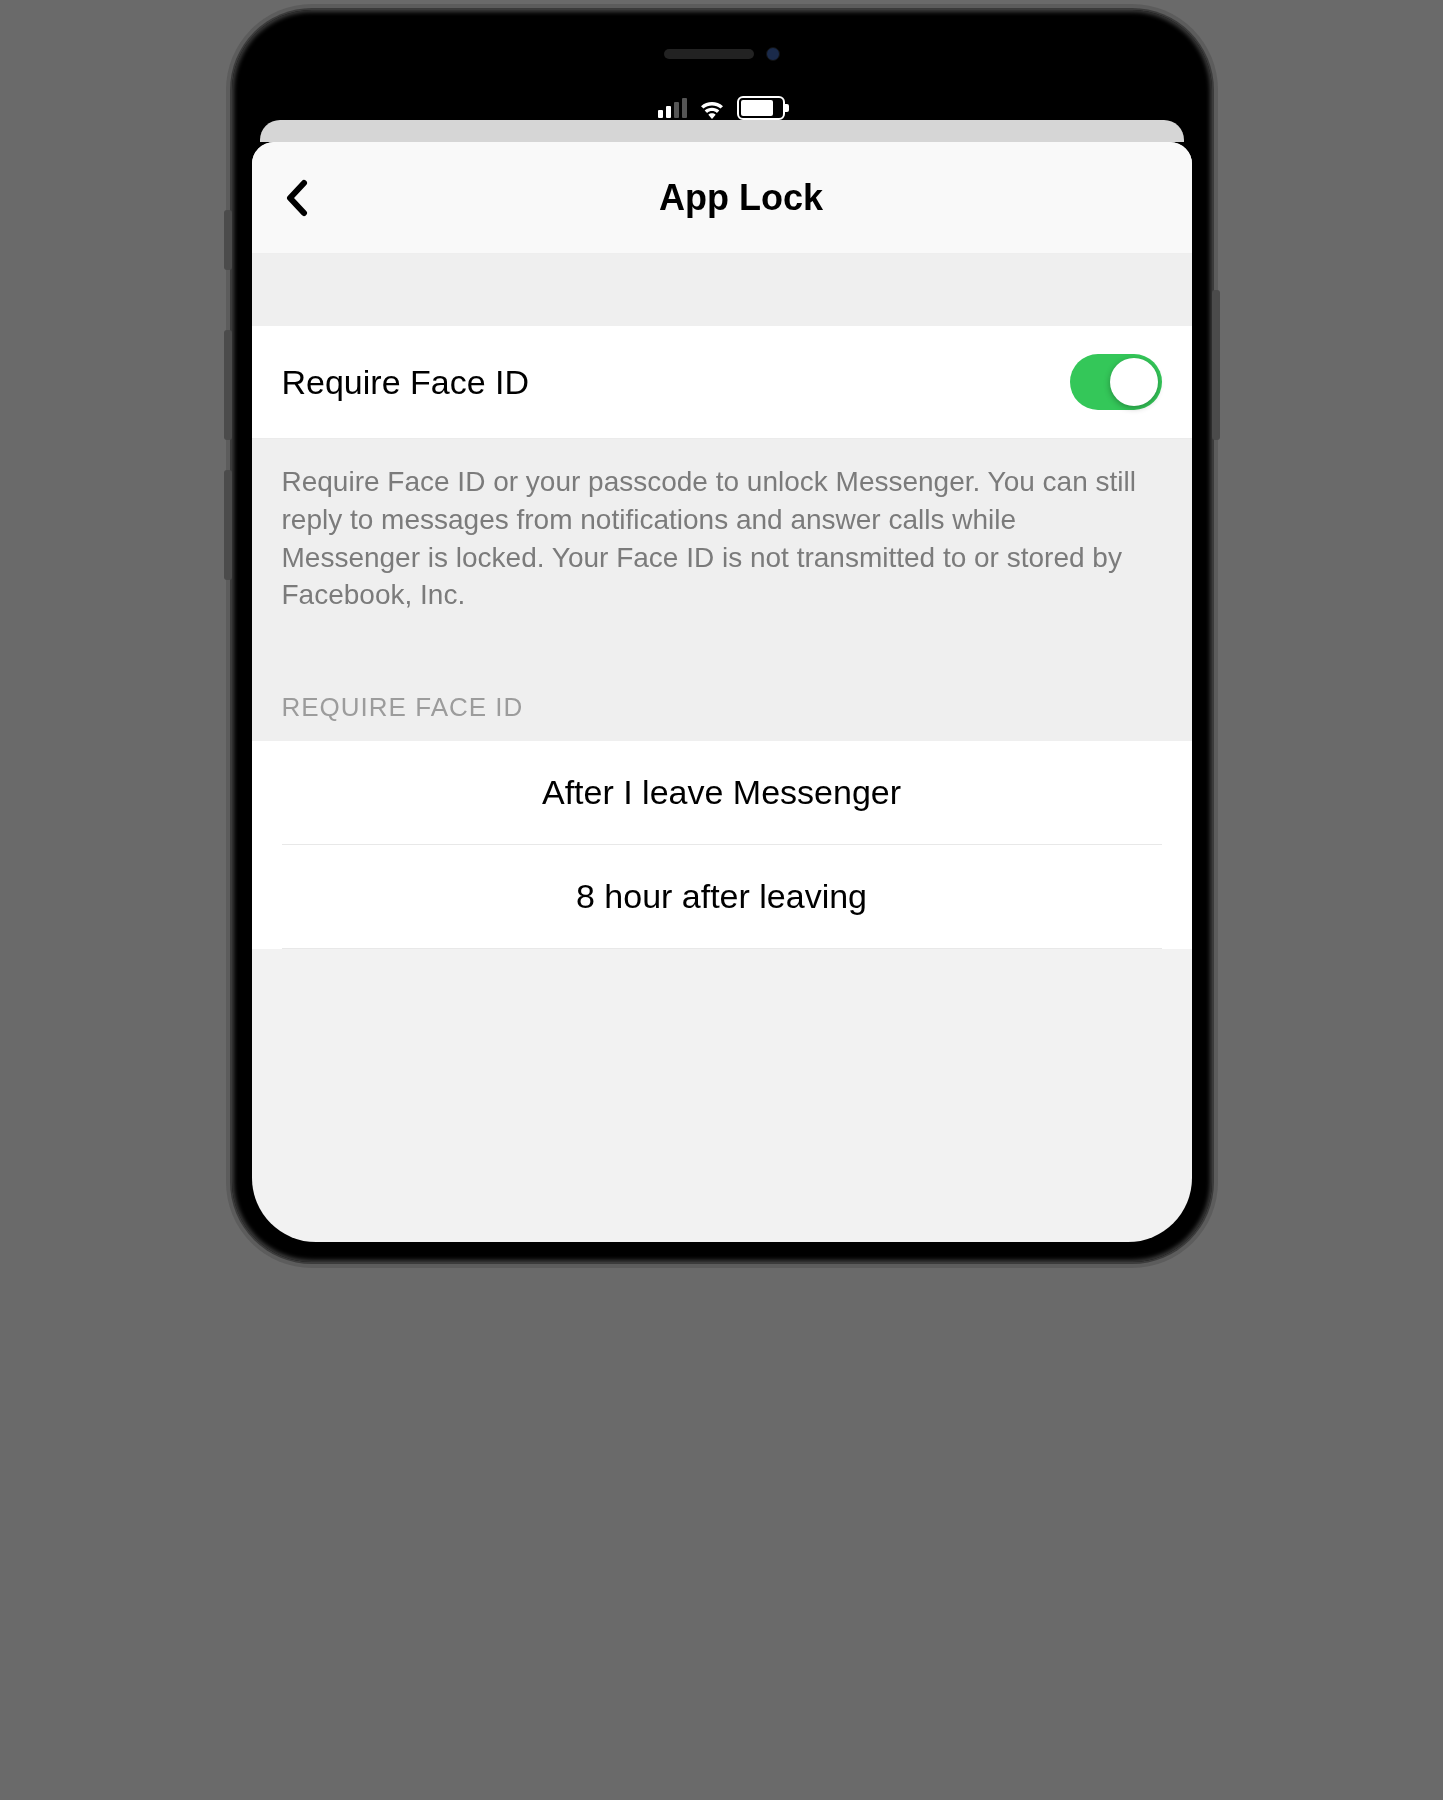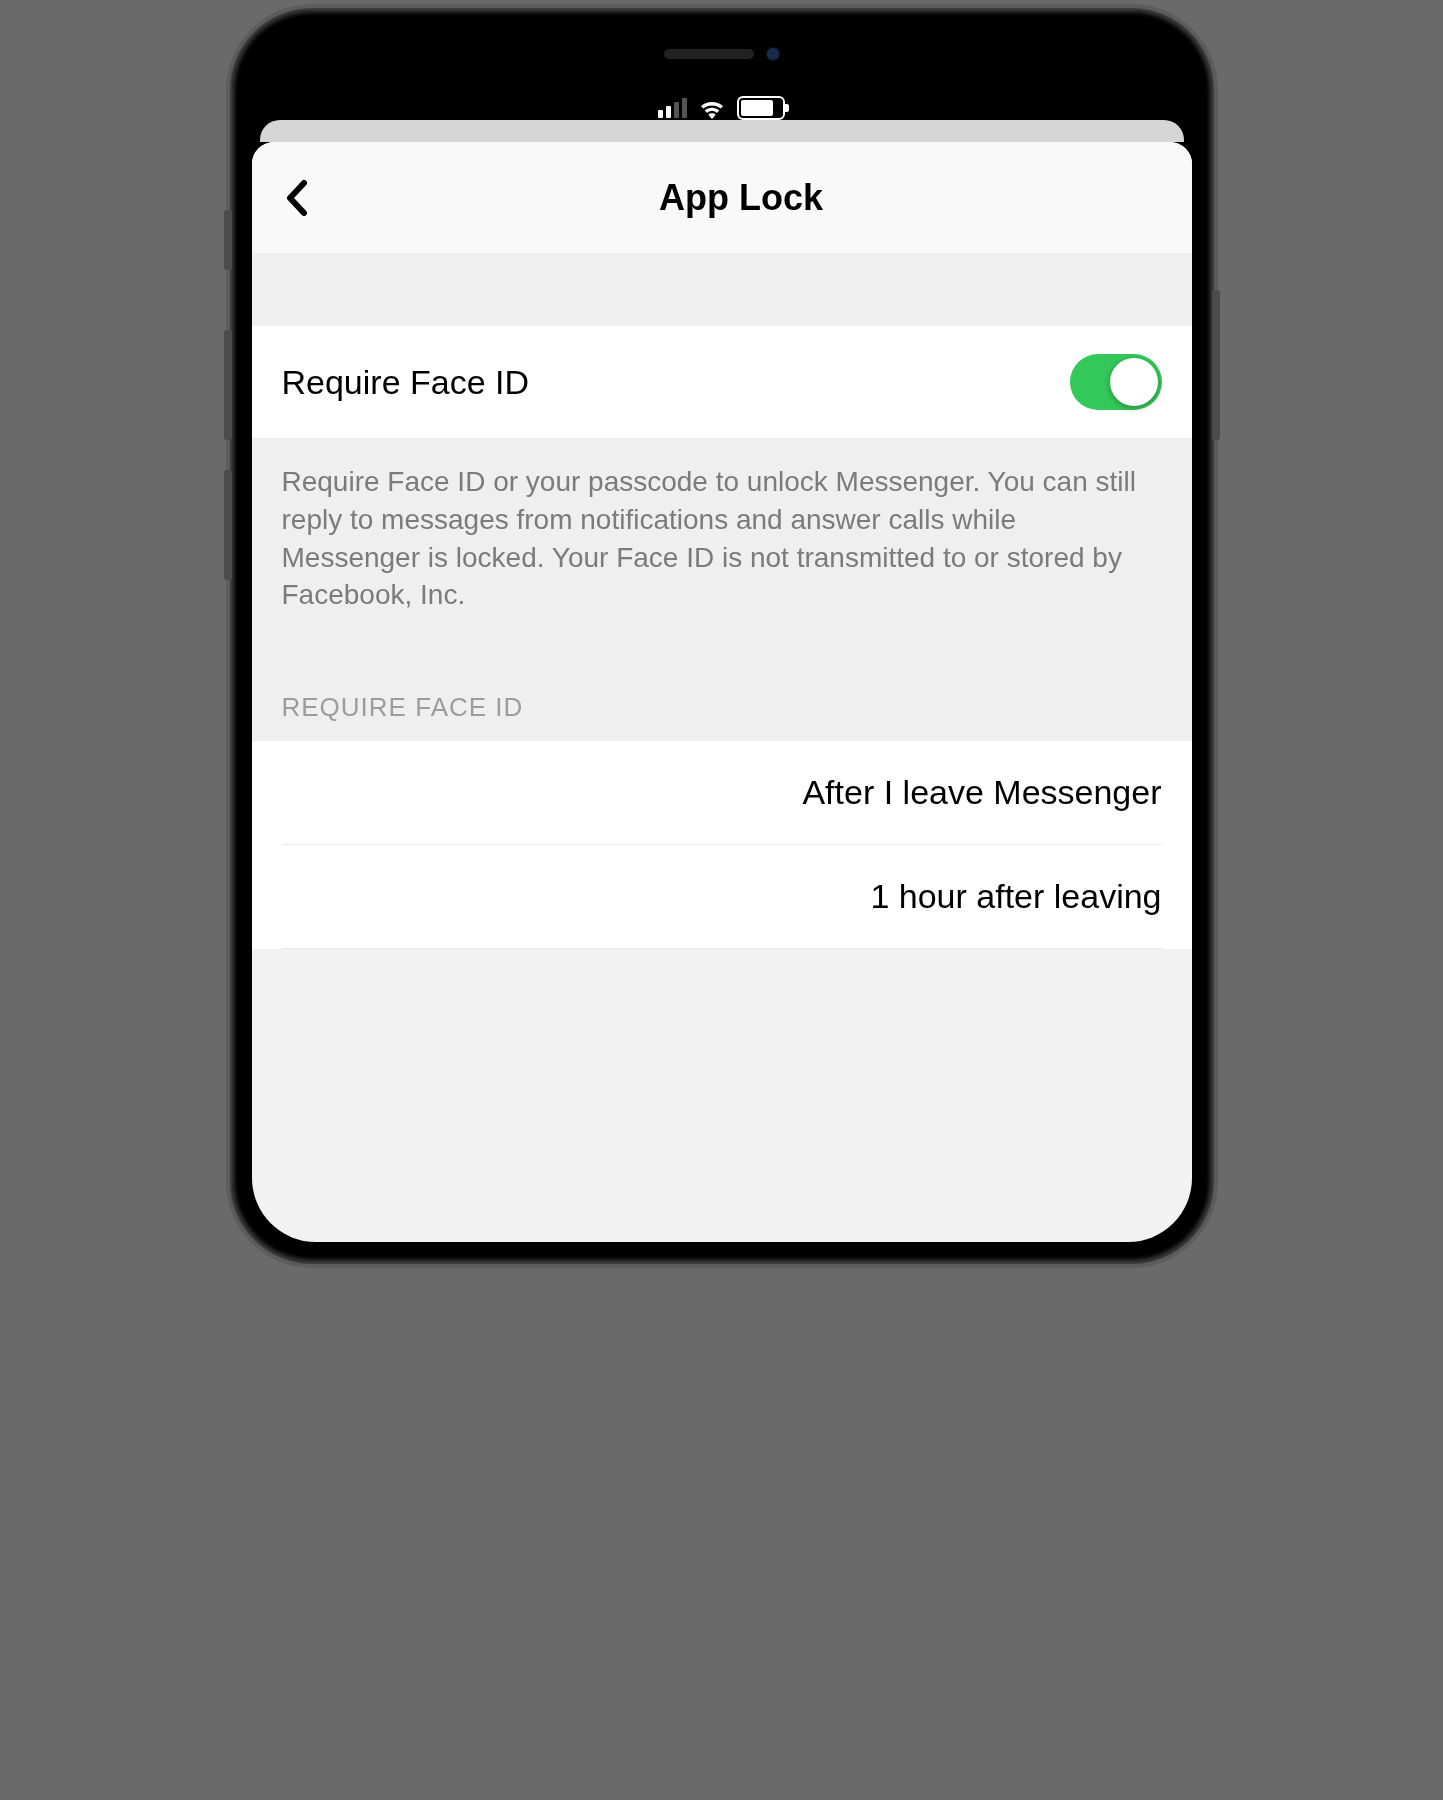--- a/index.html
+++ b/index.html
@@ -234,7 +234,7 @@
     .option-row {
       display: flex;
       align-items: center;
-      justify-content: flex-end;
+      justify-content: center;
       padding: 32px 0;
       border-bottom: 1px solid #e8e8e8;
       cursor: pointer;

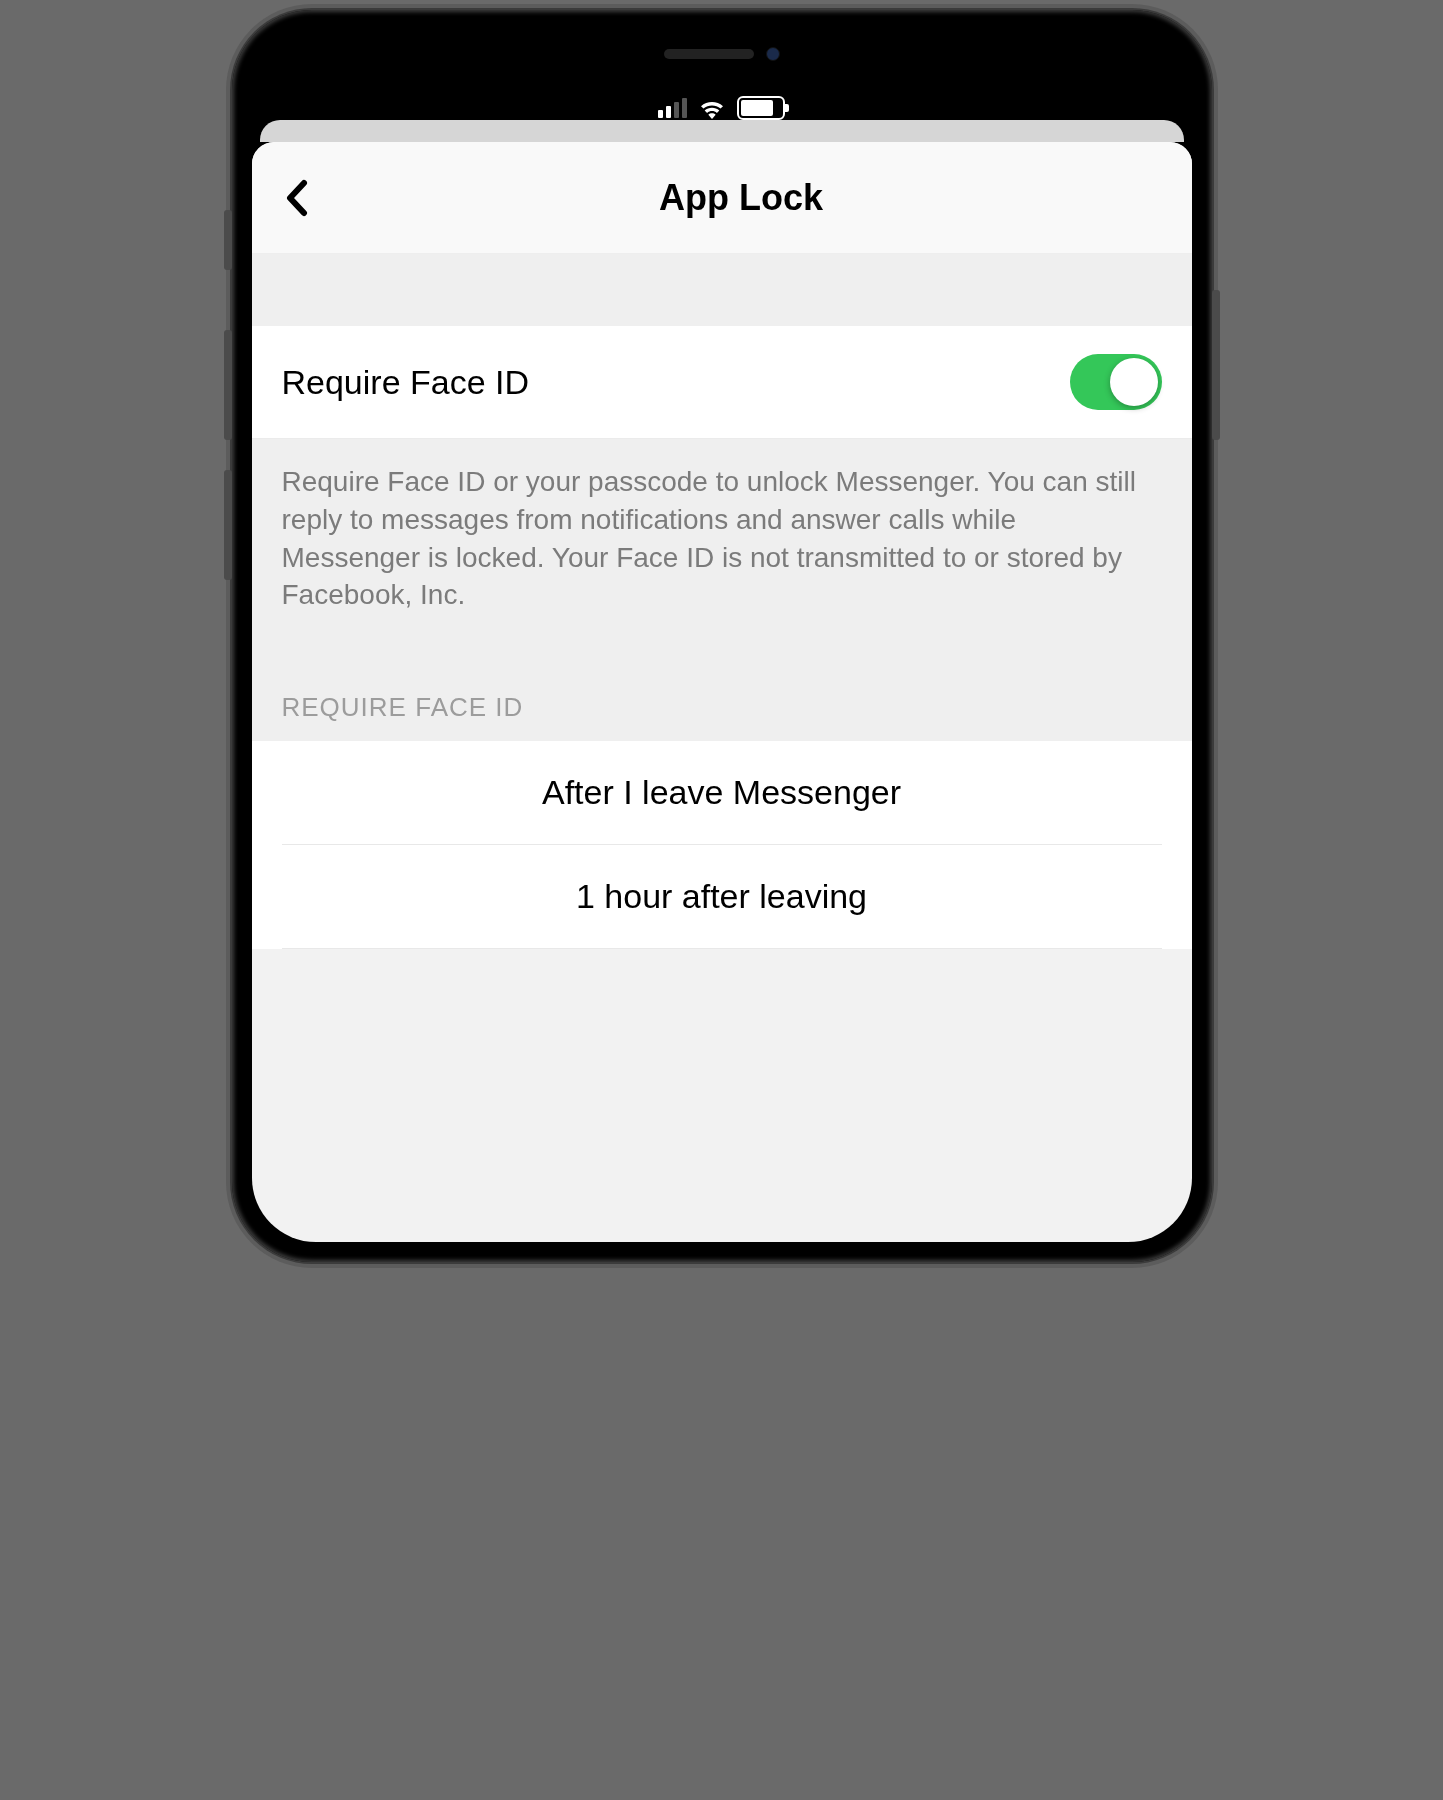--- a/index.html
+++ b/index.html
@@ -324,7 +324,7 @@
 
 
         <div class="option-row">
-          <div class="opt-label">1 hour after leaving</div>
+          <div class="opt-label">8 hour after leaving</div>
         </div>
 
       </div>

